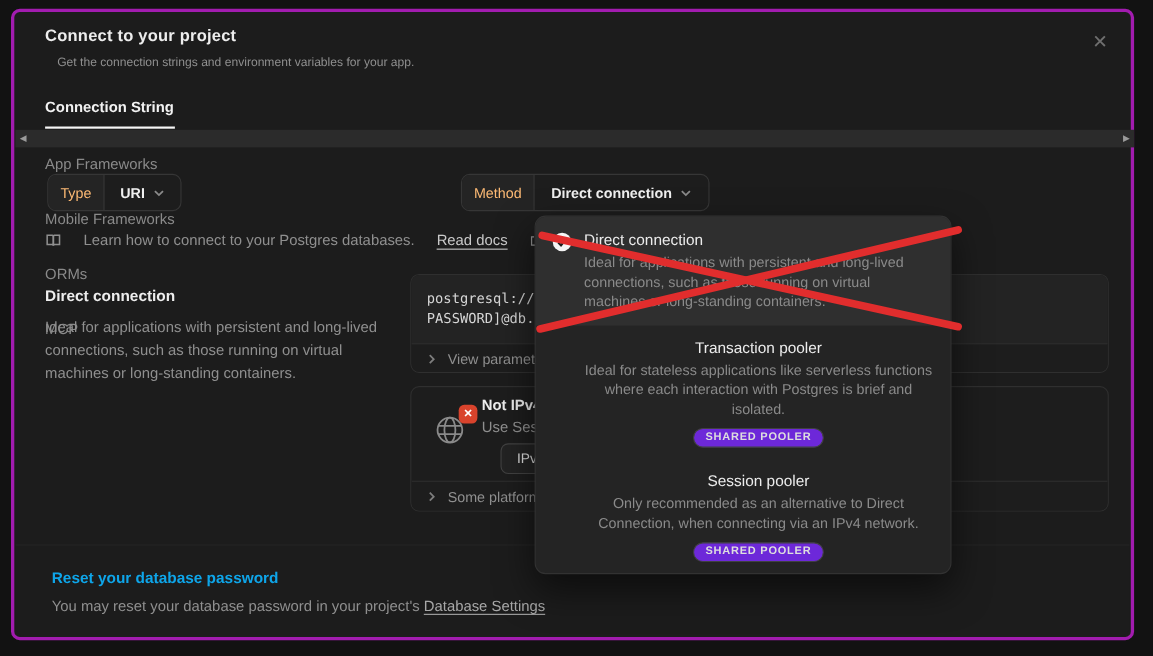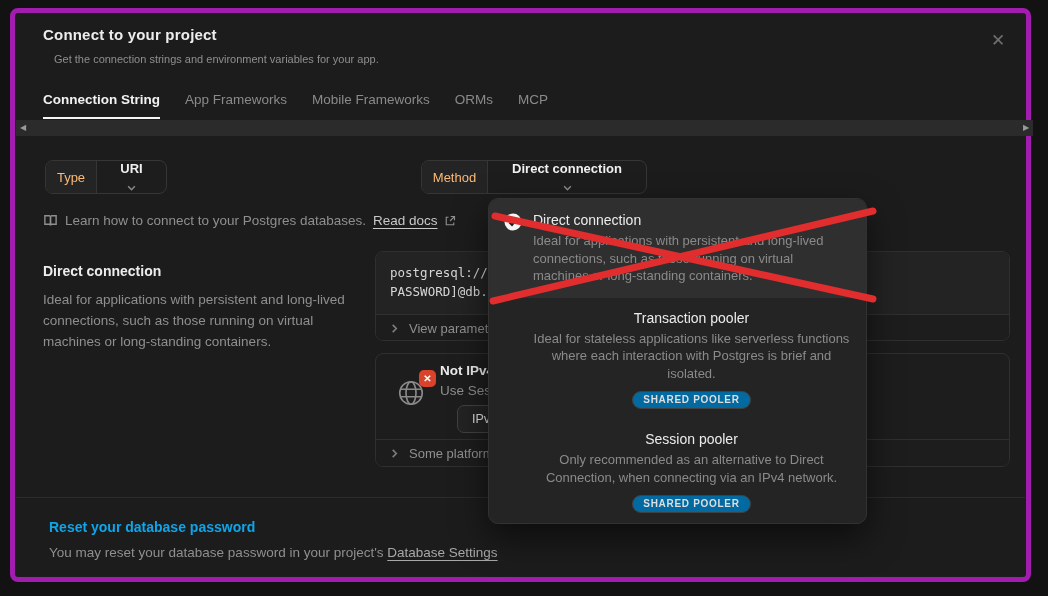--- a/index.html
+++ b/index.html
@@ -7,7 +7,7 @@
     font-family:"Liberation Sans", sans-serif; -webkit-font-smoothing:antialiased; }
 
   .modal { position:absolute; left:10px; top:8px; width:1021px; height:574px;
-    background:#1c1c1c; border:5px solid #a21caf; border-radius:8px; }
+    background:#1c1c1c; border:3px solid #a21caf; border-radius:8px; }
 
   
   .title { position:absolute; left:28px; top:13px; font-size:15px; font-weight:700; color:#ededed; letter-spacing:.2px; }

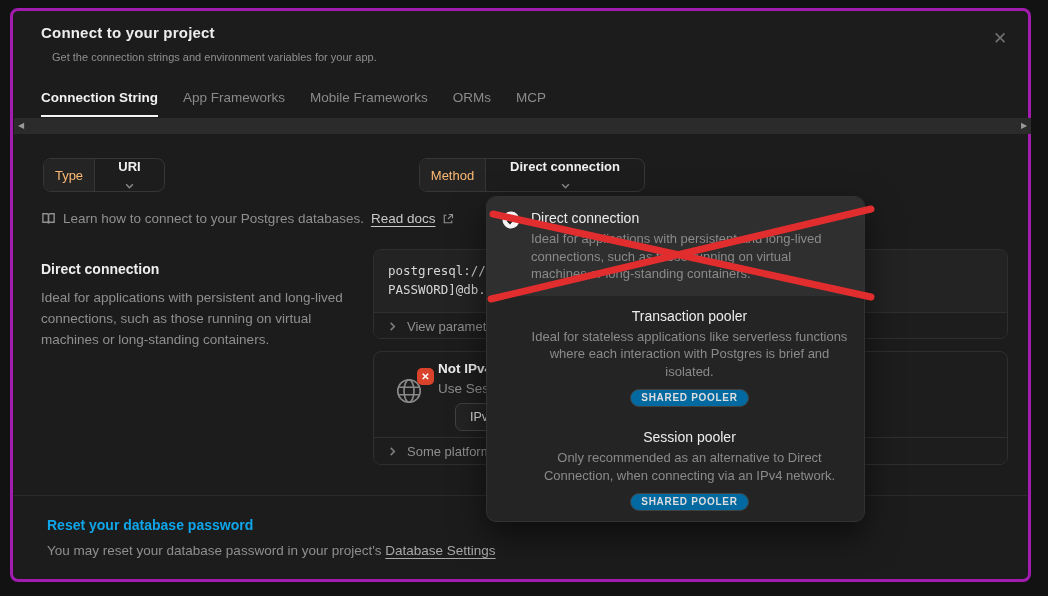--- a/index.html
+++ b/index.html
@@ -16,7 +16,7 @@
     font-size:17px; line-height:24px; text-align:center; cursor:pointer; }
 
   
-  .tabs { position:absolute; left:28px; top:79px; display:flex; gap:25px; font-size:13.5px; }
+  .tabs { position:absolute; left:28px; top:79px; display:flex; gap:25px; font-size:13.5px;flex-direction:column; }
   .tab { color:#8a8a8a; padding-bottom:10px; cursor:pointer; white-space:nowrap; }
   .tab.active { color:#f2f2f2; font-weight:700; border-bottom:2px solid #f5f5f5; }
 

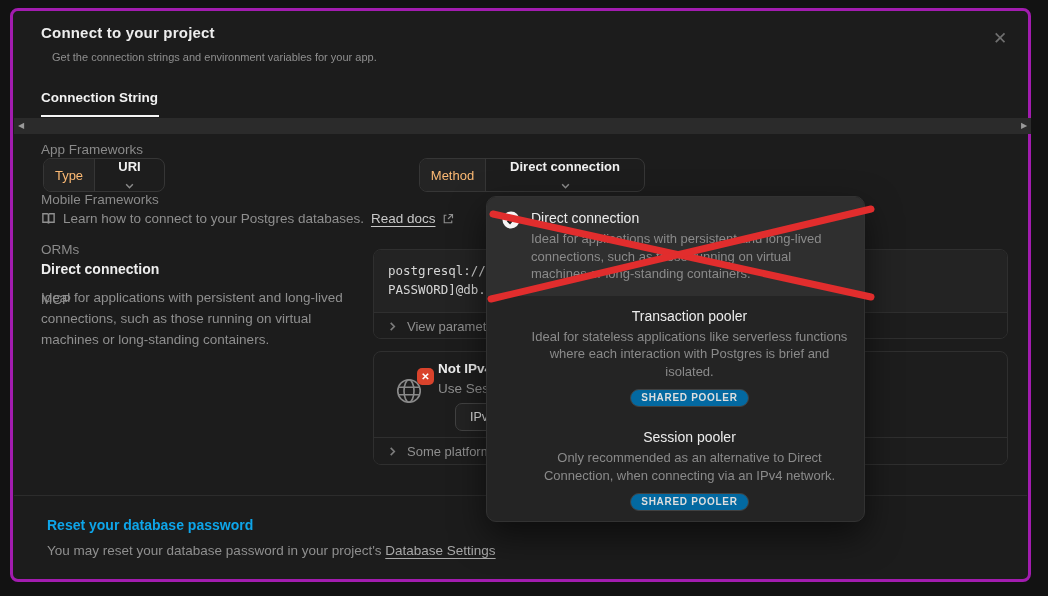--- a/index.html
+++ b/index.html
@@ -31,7 +31,7 @@
   .seg-label { display:flex; align-items:center; justify-content:center; background:#242424;
     color:#fdba74; font-size:13px; border-right:1px solid #363636; }
   .seg-value { display:flex; align-items:center; justify-content:center; gap:7px;
-    color:#f0f0f0; font-size:13px; font-weight:700;flex-direction:column; }
+    color:#f0f0f0; font-size:13px; font-weight:700; }
   .chev { width:11px; height:11px; stroke:#8a8a8a; fill:none; stroke-width:1.8; }
 
   

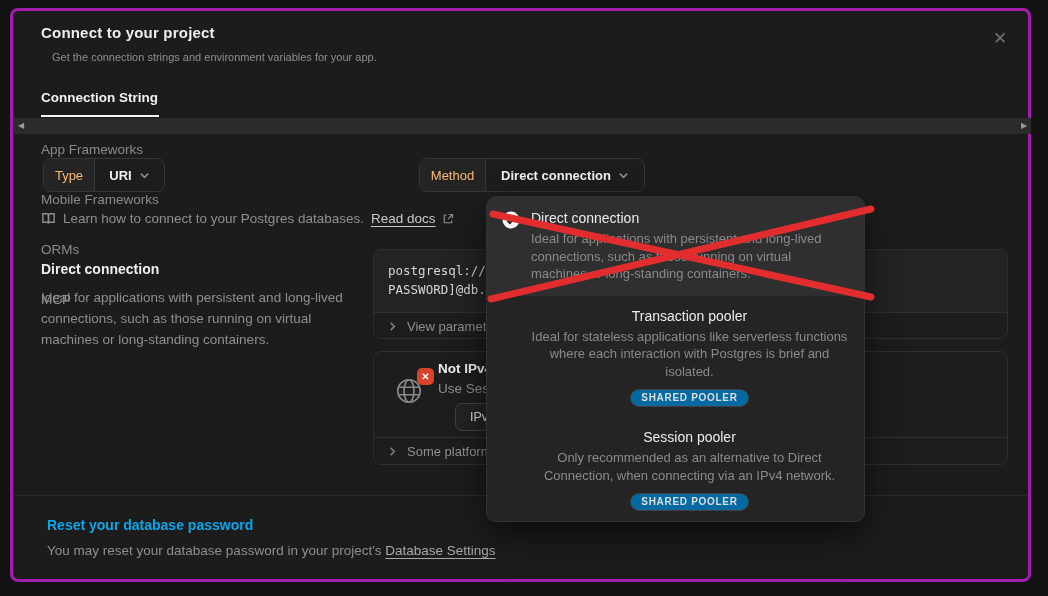--- a/index.html
+++ b/index.html
@@ -35,7 +35,7 @@
   .chev { width:11px; height:11px; stroke:#8a8a8a; fill:none; stroke-width:1.8; }
 
   
-  .docs { position:absolute; left:28px; top:200px; display:flex; align-items:center; gap:7px;
+  .docs { position:absolute; left:28px; top:200px; display:flex; align-items:center; gap:20px;
     font-size:13.5px; color:#8f8f8f; }
   .docs a { color:#c9c9c9; text-decoration:underline; text-underline-offset:3px; cursor:pointer; }
   .icon-svg { stroke:#8f8f8f; fill:none; stroke-width:1.5; }

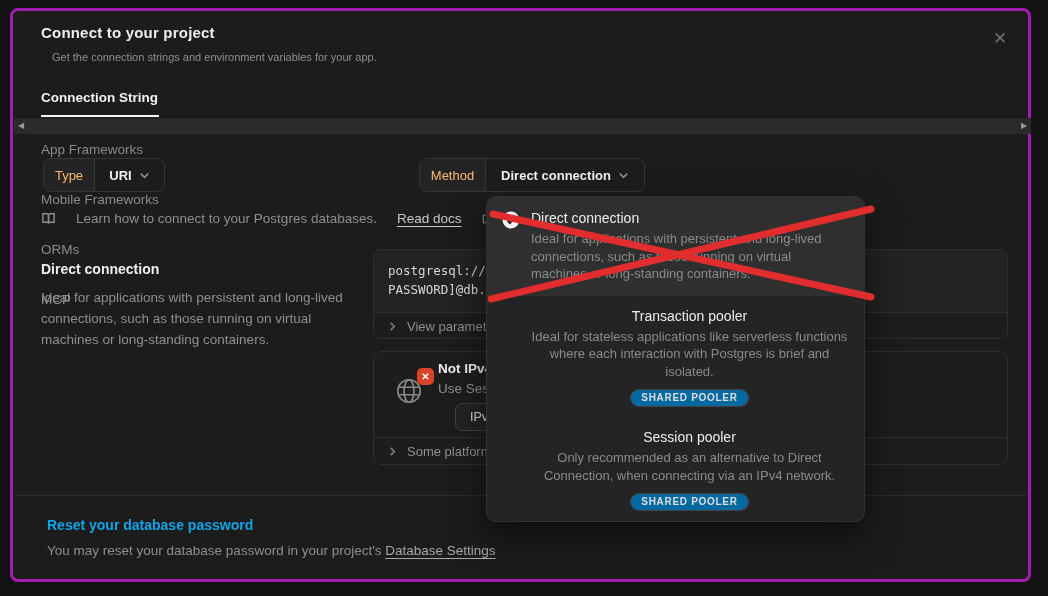--- a/index.html
+++ b/index.html
@@ -80,7 +80,7 @@
   .opt-title { font-size:14px; font-weight:500; color:#ececec; }
   .opt-desc { margin-top:4px; font-size:13px; line-height:17.5px; color:#8a8a8a; }
   .opt-badge { display:inline-block; margin-top:9px; padding:2px 10px 3px; border:1px solid #414141;
-    border-radius:999px; background:#0369a1; font-size:10px; font-weight:700; letter-spacing:.07em; color:#dedede; }
+    border-radius:999px; background:#6d28d9; font-size:10px; font-weight:700; letter-spacing:.07em; color:#dedede; }
   .opt + .opt { margin-top:2px; }
   .opt:not(.selected) { padding-top:10px; padding-bottom:10px;text-align:center; }
 

